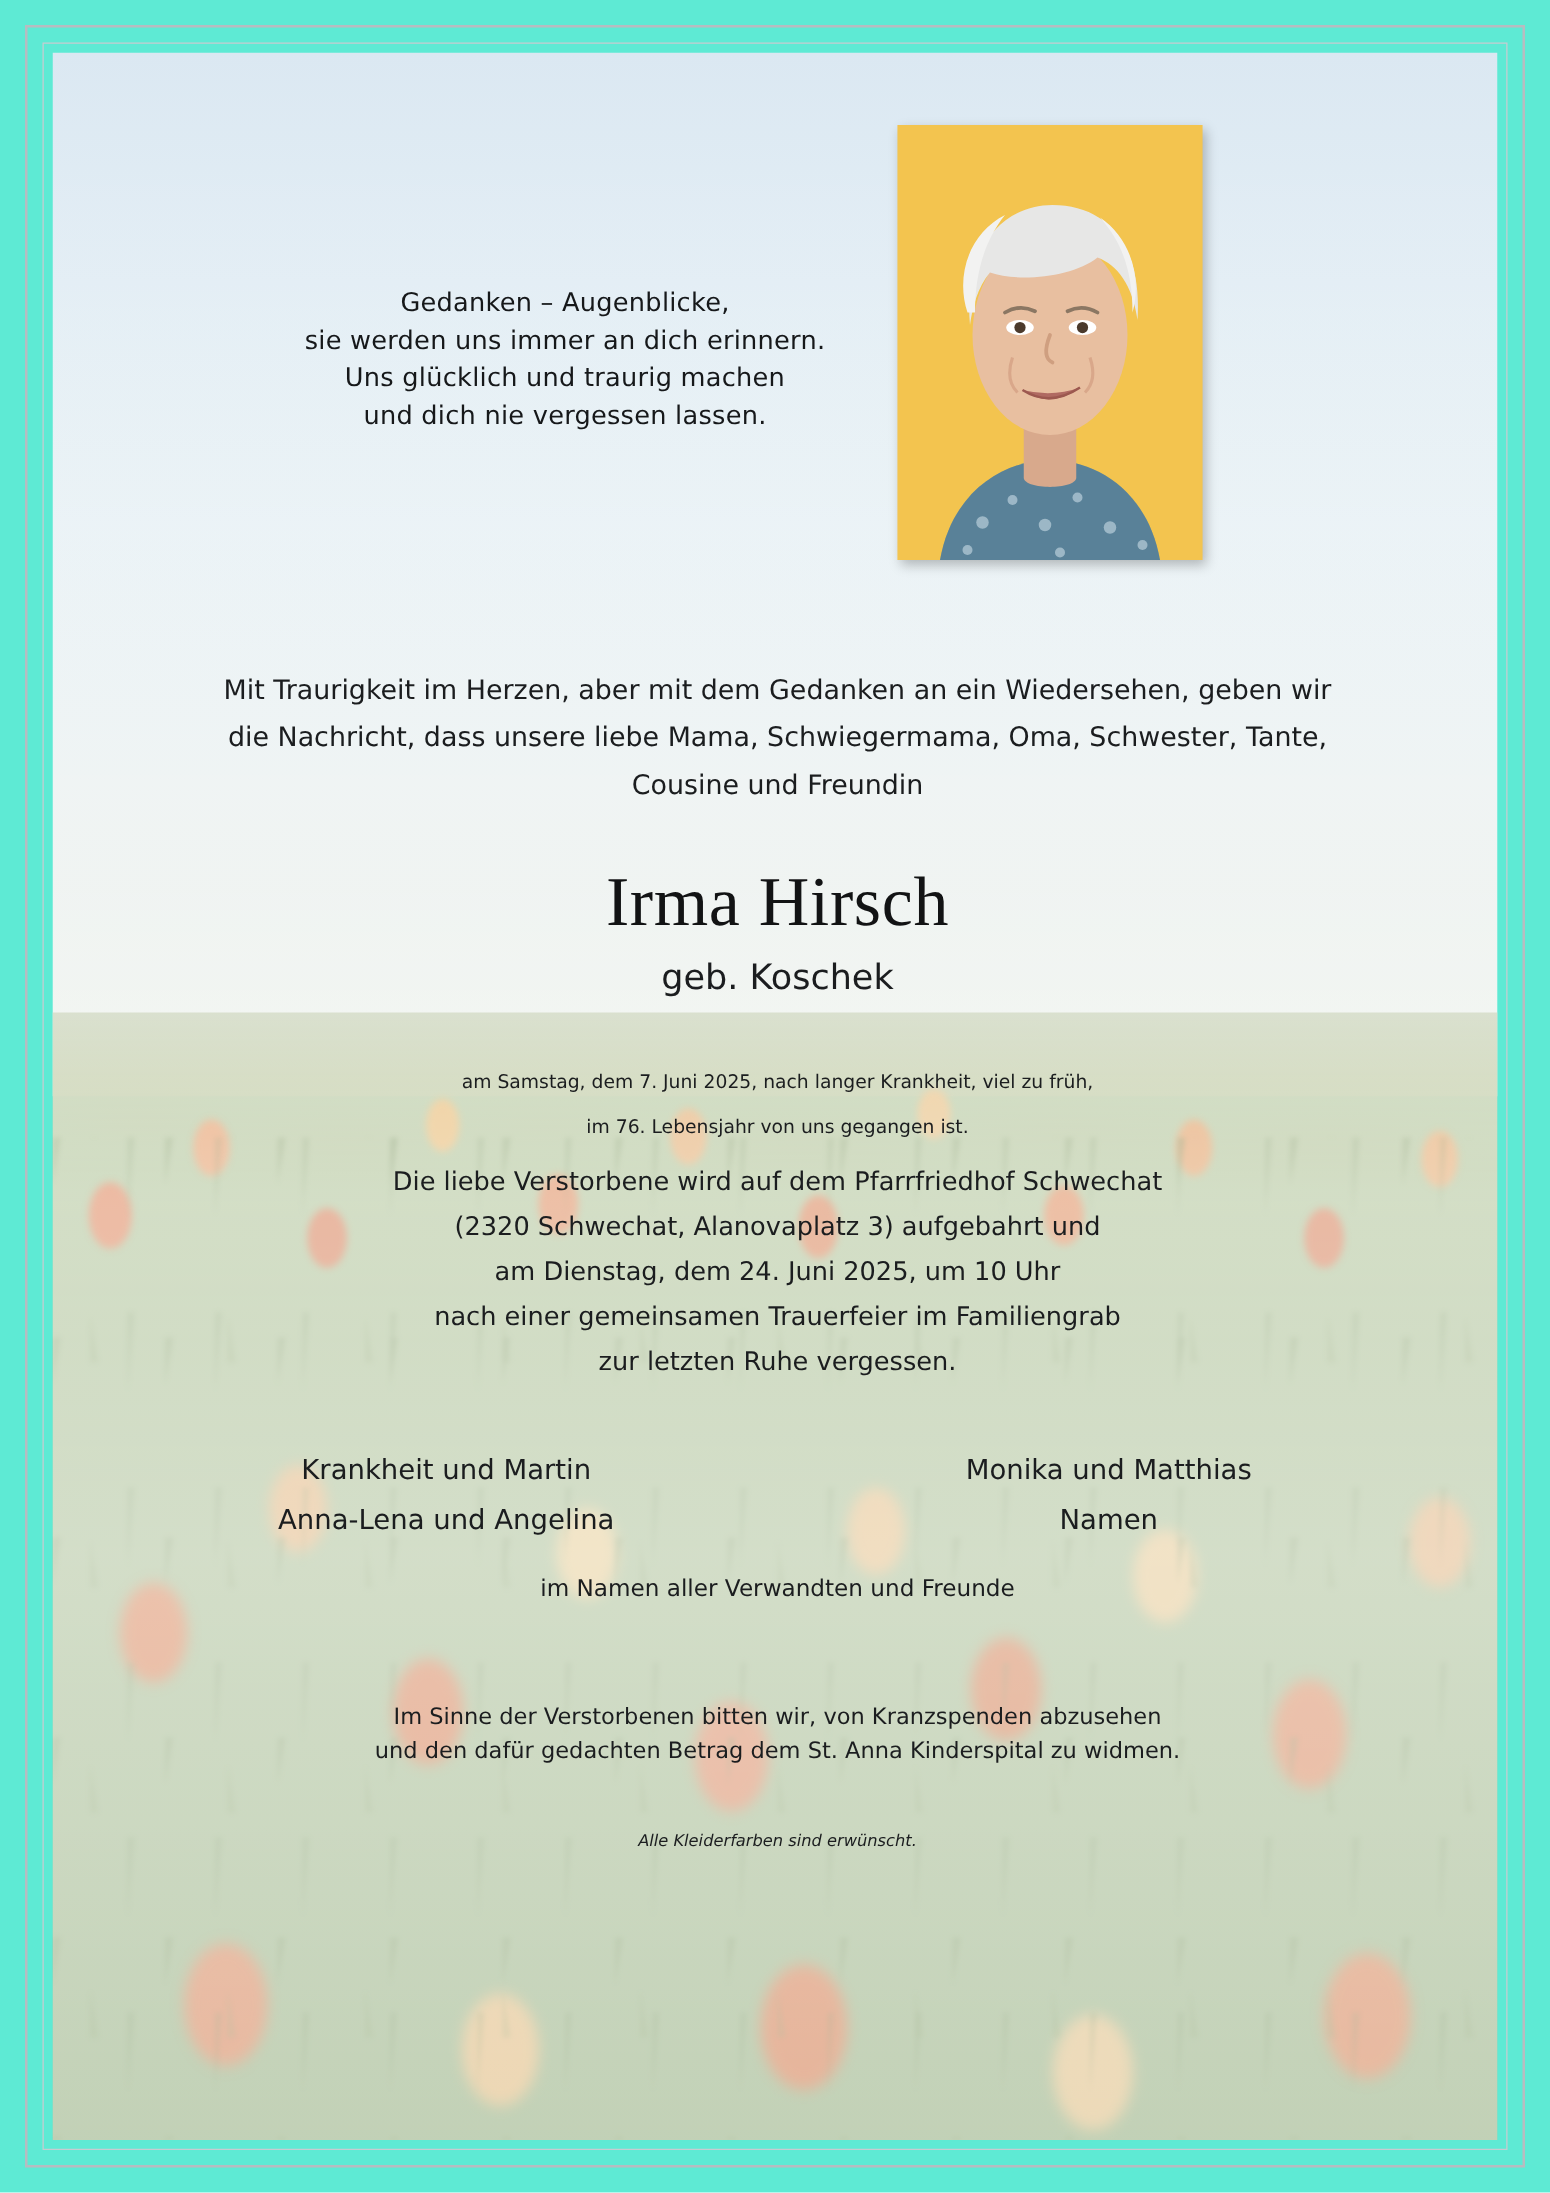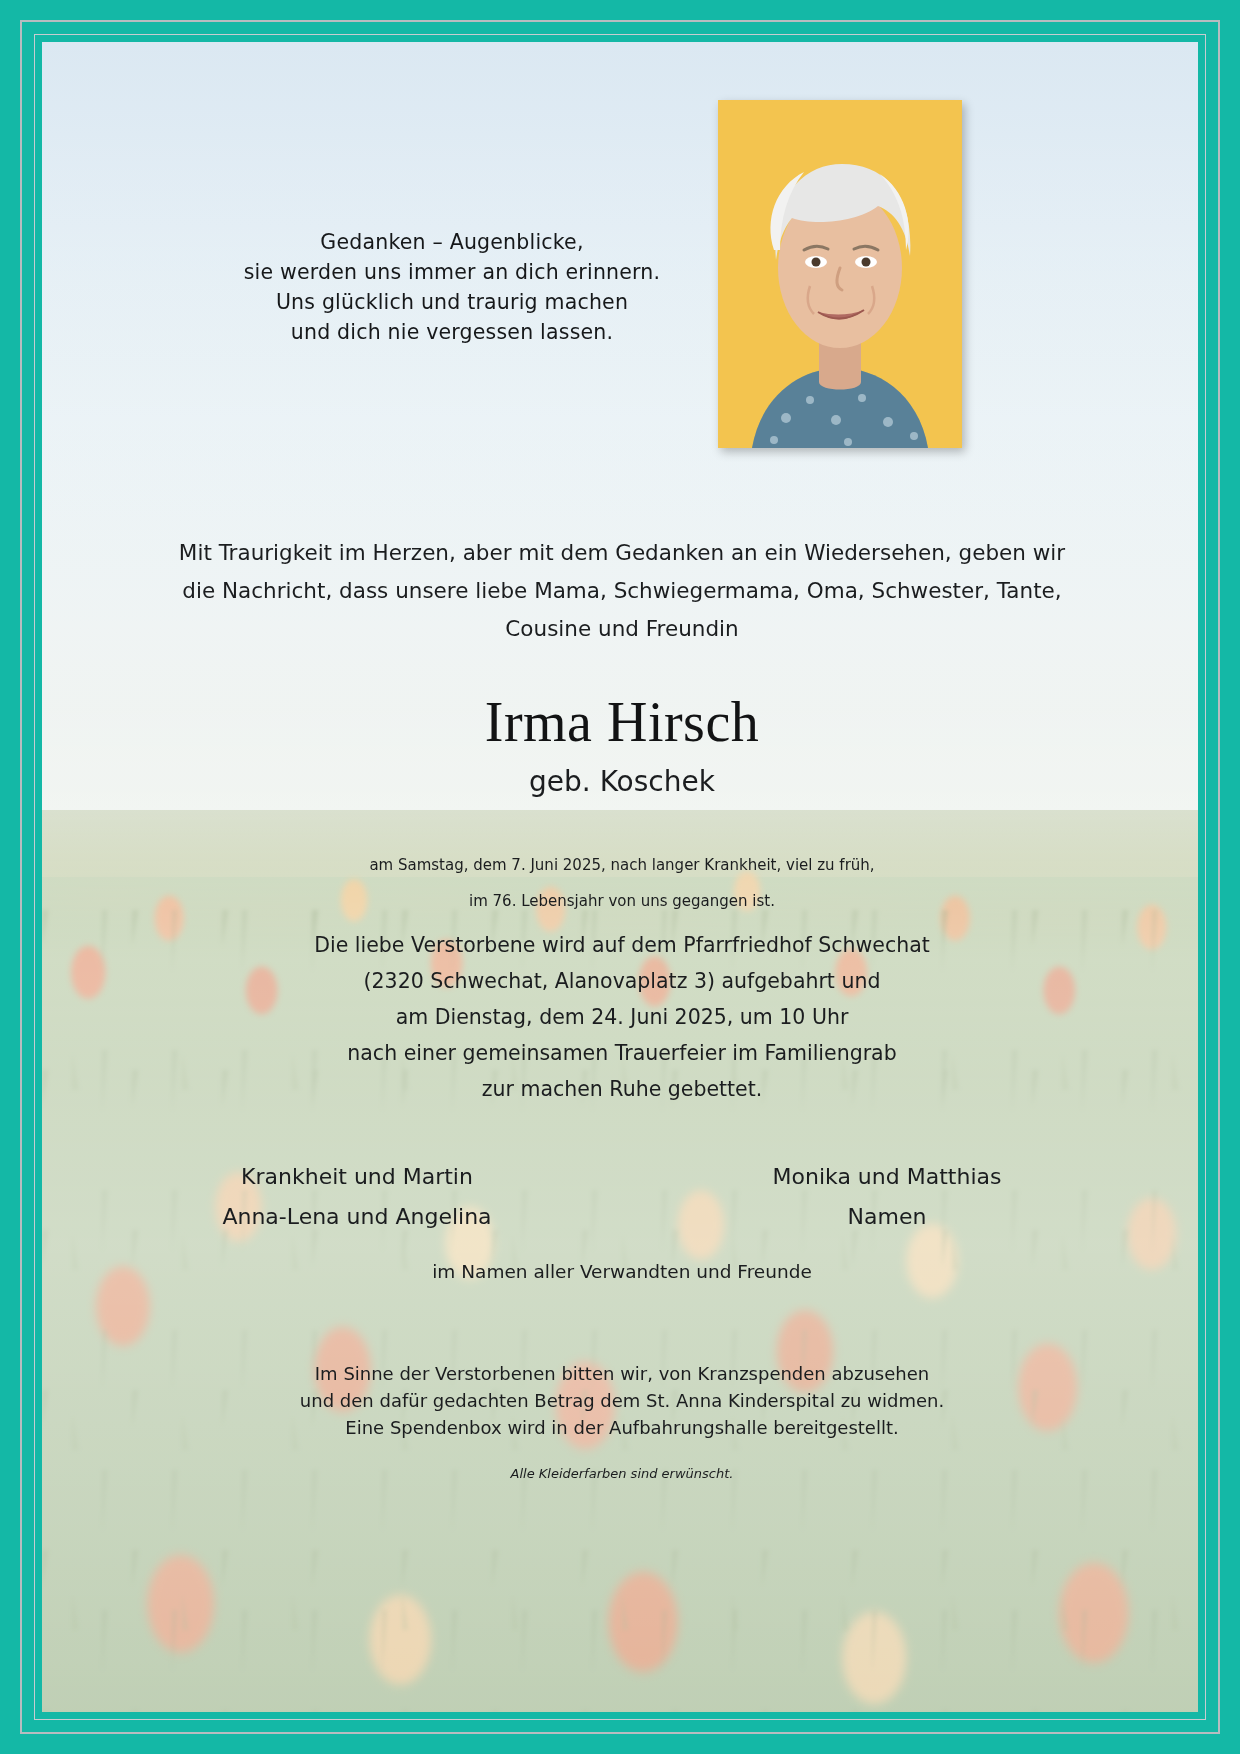--- a/index.html
+++ b/index.html
@@ -18,7 +18,7 @@
     position: relative;
     width: 1240px;
     height: 1754px;
-    background: #14b8a6;
+    background: #5eead4;
     box-sizing: border-box;
     padding-left: 41px;
   }

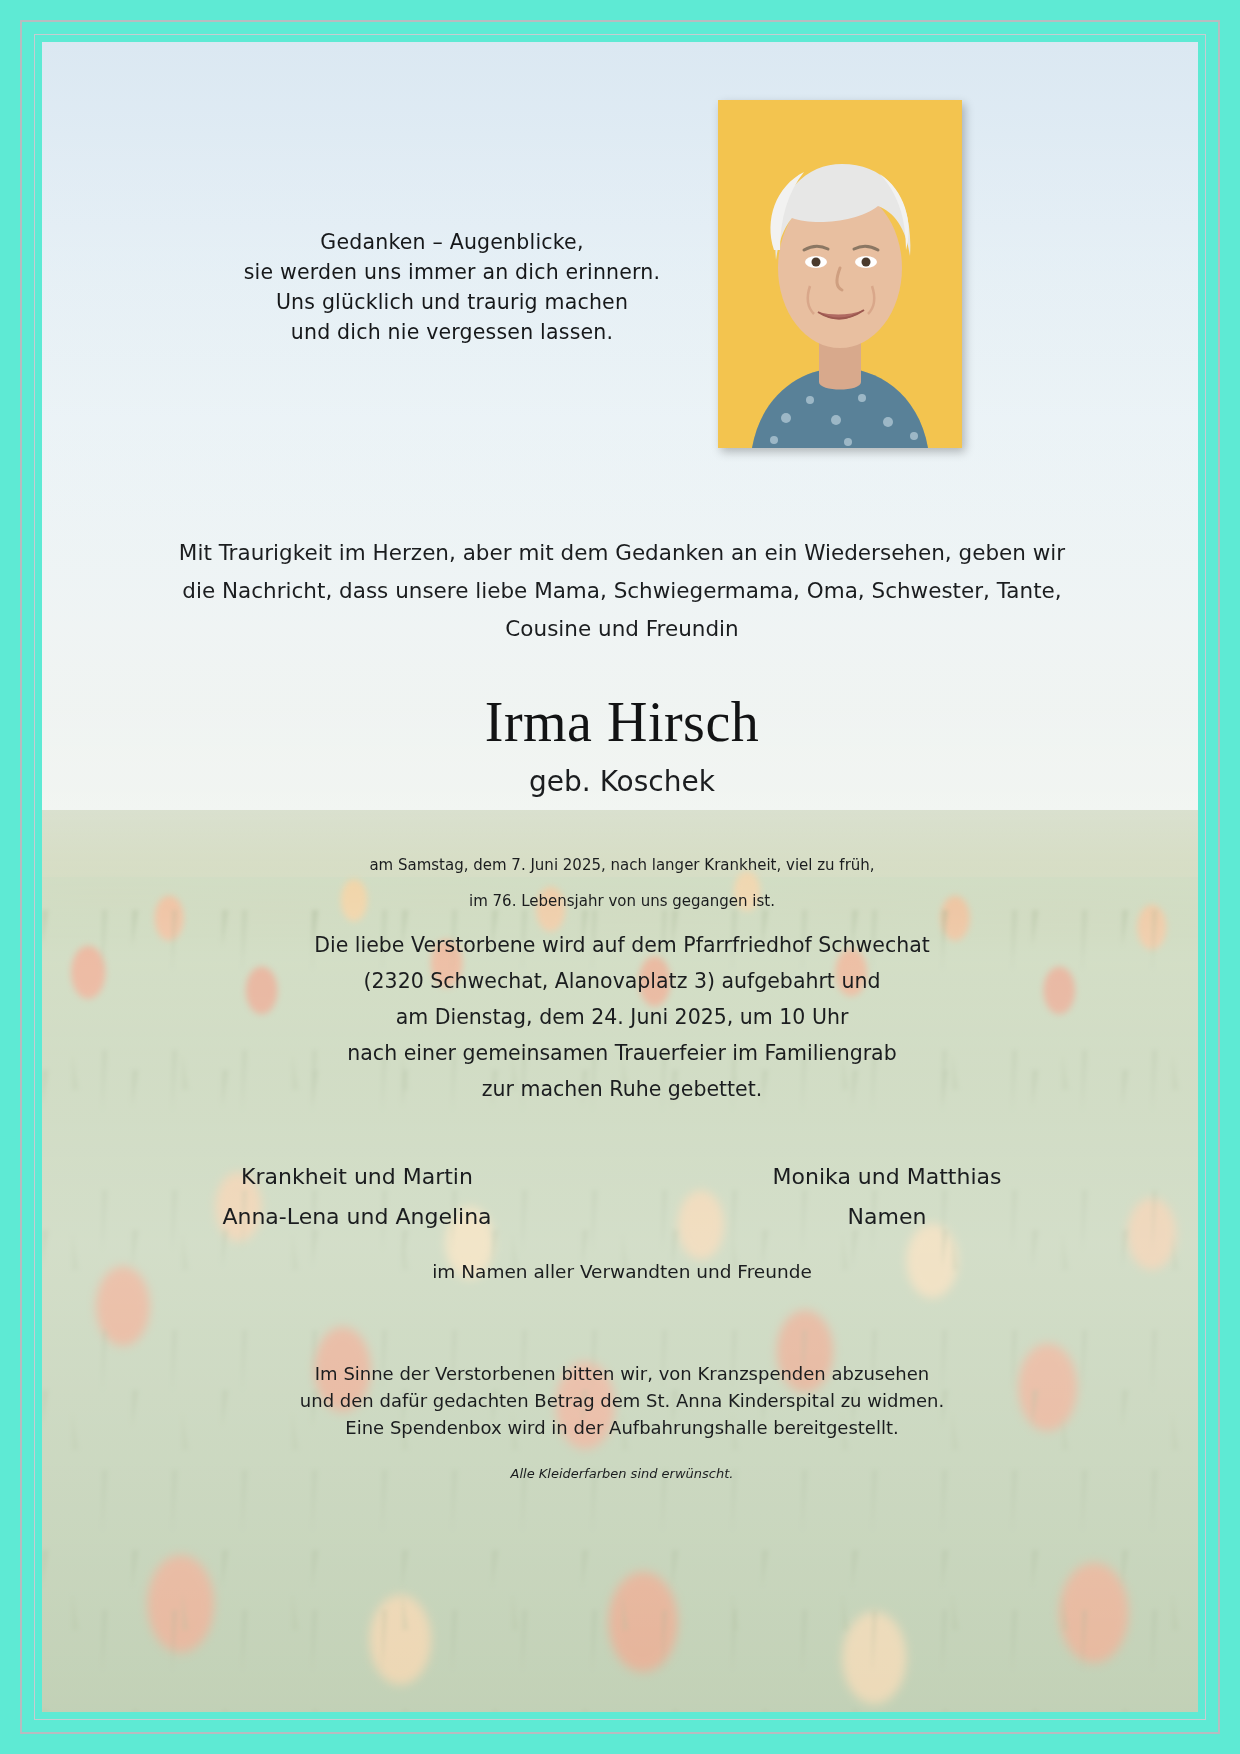--- a/index.html
+++ b/index.html
@@ -390,7 +390,7 @@
         <div>(2320 Schwechat, Alanovaplatz 3) aufgebahrt und</div>
         <div>am Dienstag, dem 24. Juni 2025, um 10 Uhr</div>
         <div>nach einer gemeinsamen Trauerfeier im Familiengrab</div>
-        <div>zur machen Ruhe gebettet.</div>
+        <div>zur letzten Ruhe vergessen.</div>
       </div>
 
       <div class="mourners">

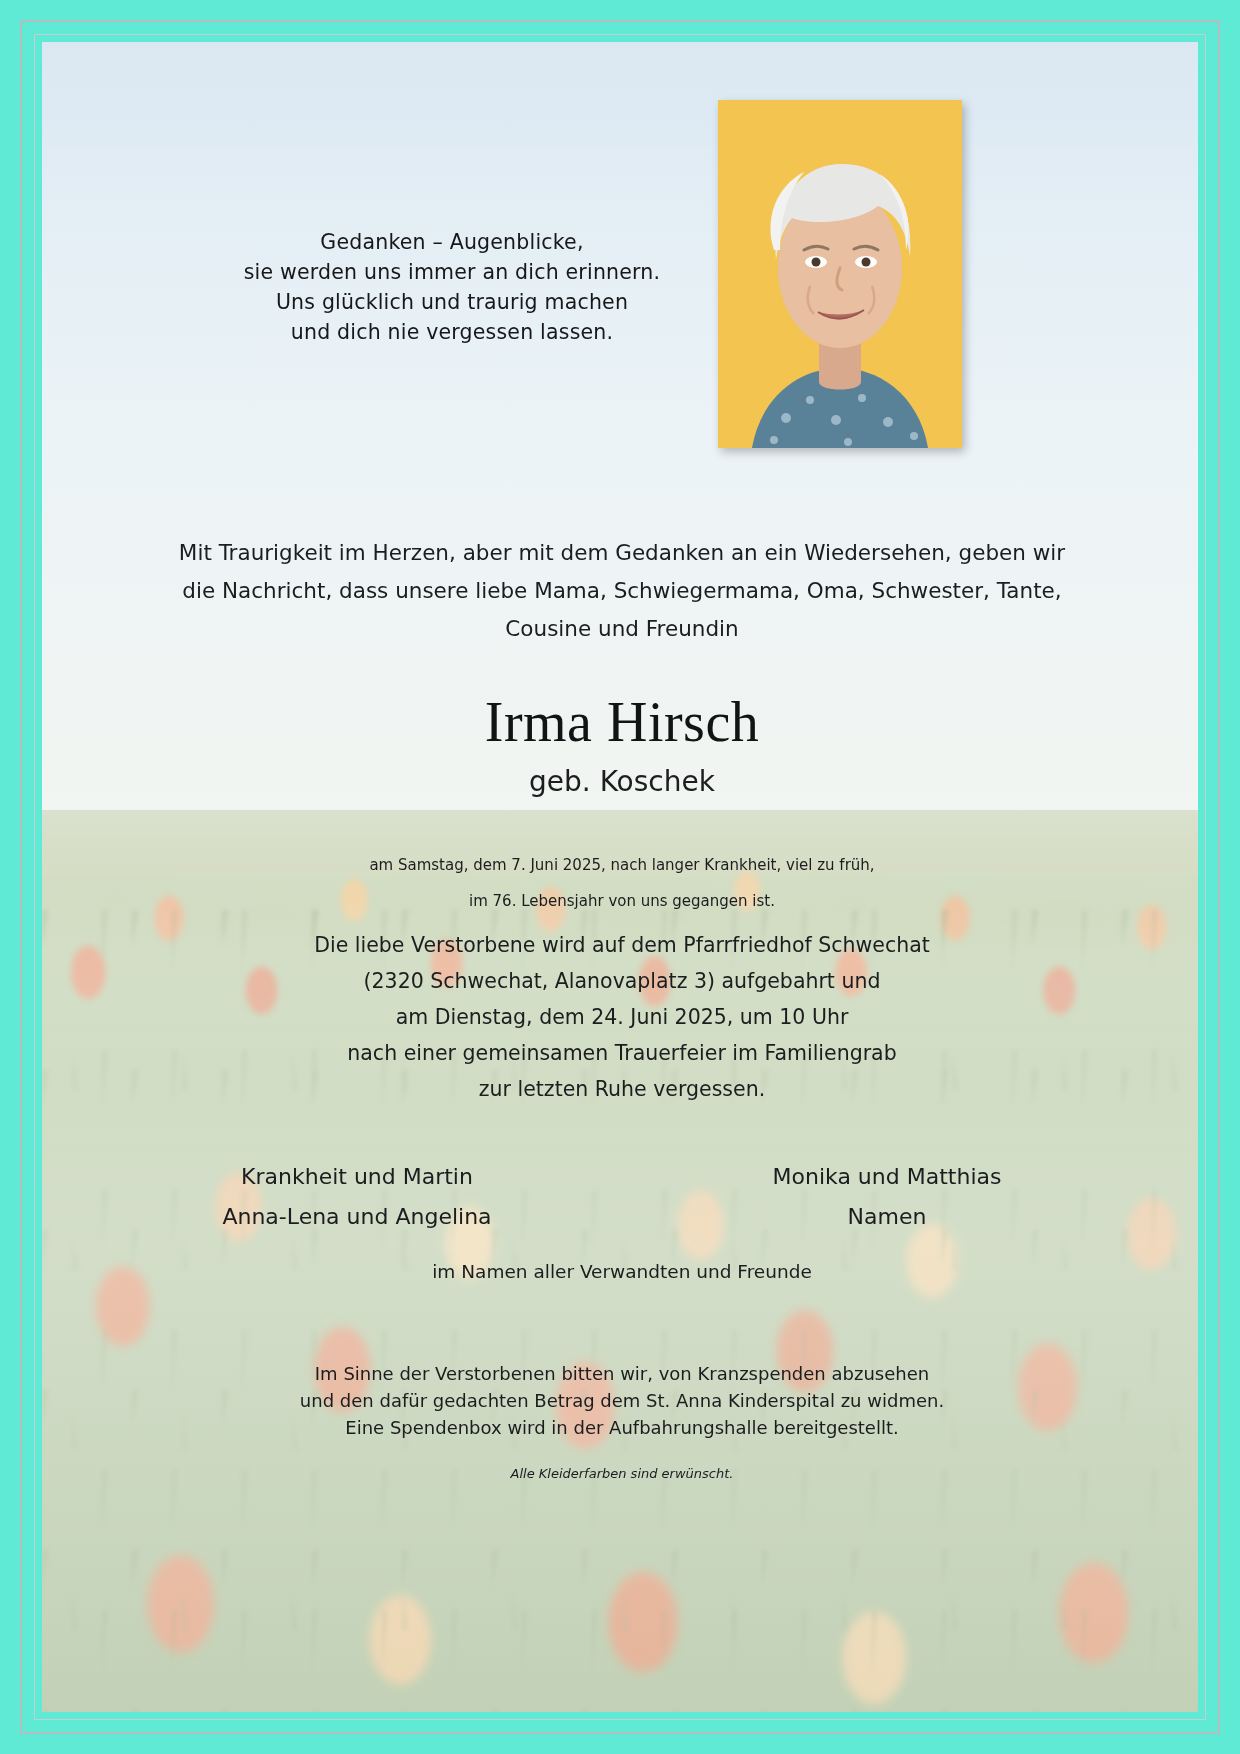--- a/index.html
+++ b/index.html
@@ -409,7 +409,6 @@
       <div class="donation">
         <div>Im Sinne der Verstorbenen bitten wir, von Kranzspenden abzusehen</div>
         <div>und den dafür gedachten Betrag dem St. Anna Kinderspital zu widmen.</div>
-        <div>Eine Spendenbox wird in der Aufbahrungshalle bereitgestellt.</div>
       </div>
 
       <div class="dress">Alle Kleiderfarben sind erwünscht.</div>

